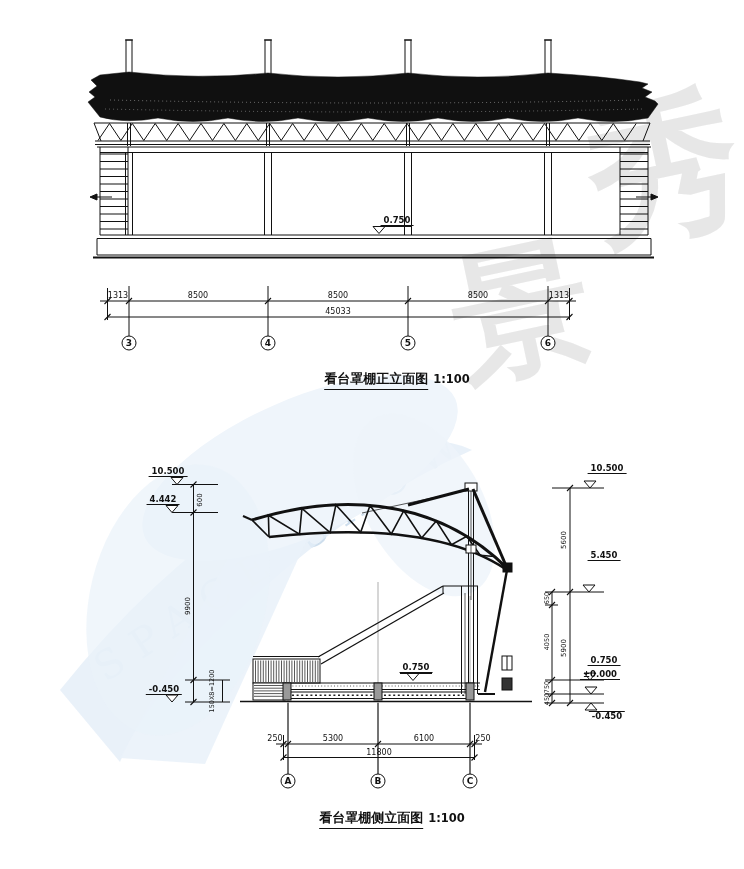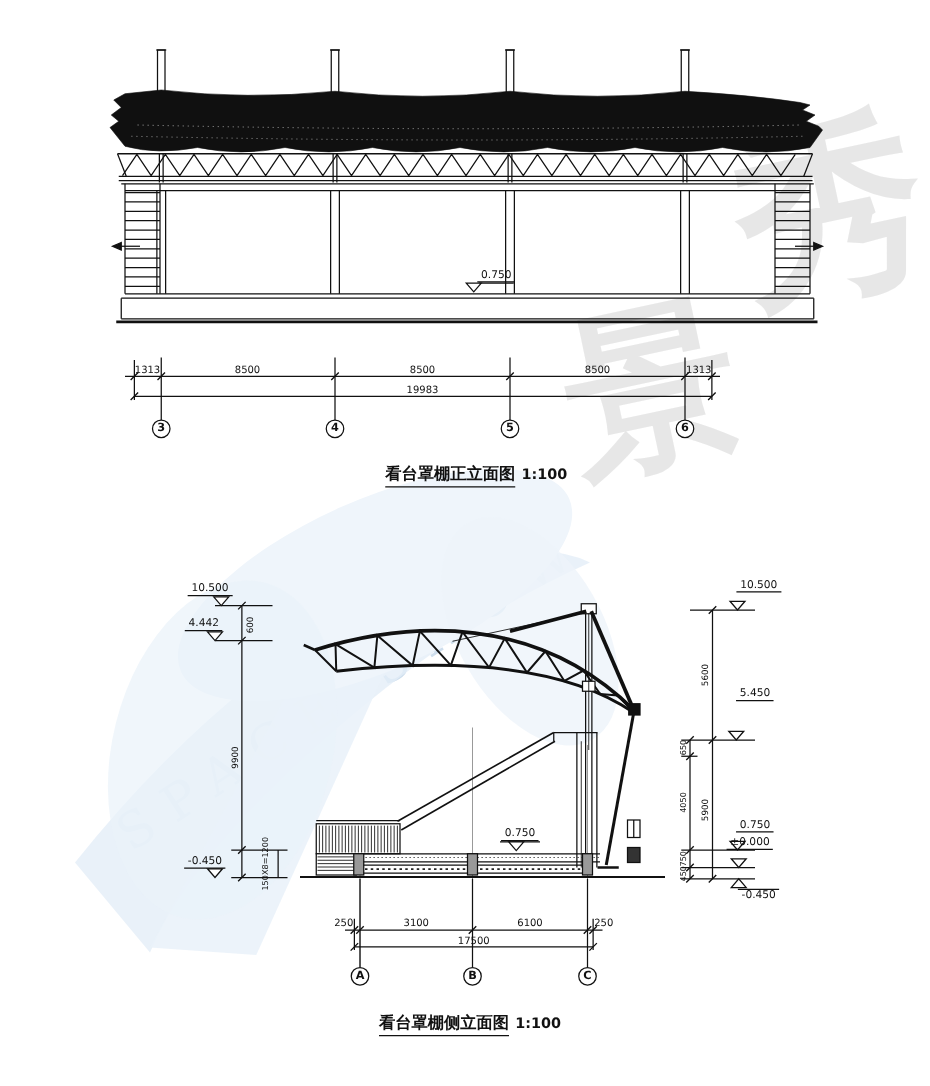--- a/index.html
+++ b/index.html
@@ -16,7 +16,7 @@
   .cb{position:absolute;z-index:4;font-size:9px;font-weight:700;white-space:nowrap;transform:translate(-50%,-50%);}
   .vlab{position:absolute;z-index:4;font-size:7px;white-space:nowrap;transform:translate(-50%,-50%) rotate(-90deg);}
   .vlab.small{font-size:6.5px;}
-  .lvl{position:absolute;z-index:4;font-size:8.5px;font-weight:400;white-space:nowrap;
+  .lvl{position:absolute;z-index:4;font-size:8.5px;font-weight:700;white-space:nowrap;
        transform:translate(-50%,0);border-bottom:1px solid #111;padding:0 3px 0 3px;line-height:1.1;}
   .lvl.under{border-bottom:none;border-top:1px solid #111;}
   .title{position:absolute;z-index:4;transform:translate(-50%,-50%);display:flex;align-items:baseline;white-space:nowrap;}

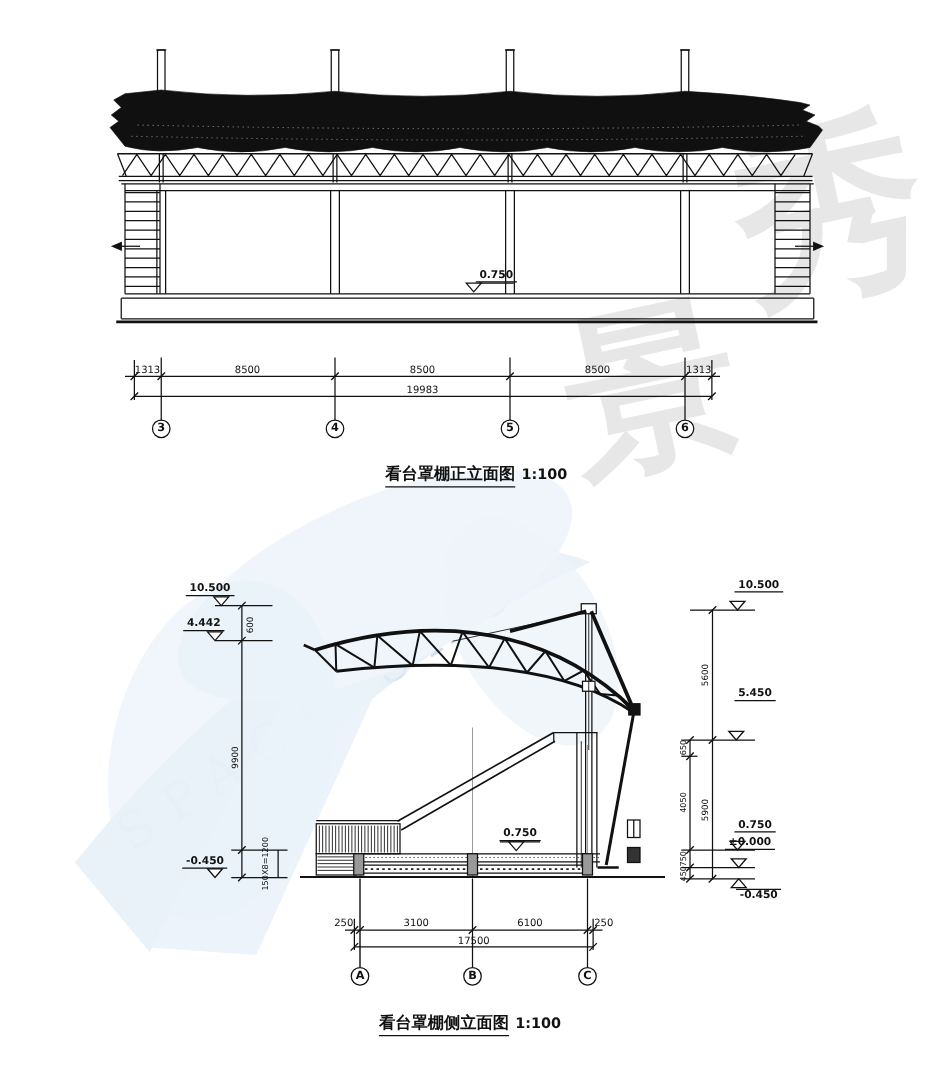--- a/index.html
+++ b/index.html
@@ -329,7 +329,7 @@
   <div class="lab" style="left:338px;top:300px">8500</div>
   <div class="lab" style="left:478px;top:300px">8500</div>
   <div class="lab" style="left:559px;top:300px">1313</div>
-  <div class="lab" style="left:338px;top:316px">19983</div>
+  <div class="lab" style="left:338px;top:316px">45033</div>
   <div class="cb" style="left:129px;top:343px">3</div>
   <div class="cb" style="left:268px;top:343px">4</div>
   <div class="cb" style="left:408px;top:343px">5</div>

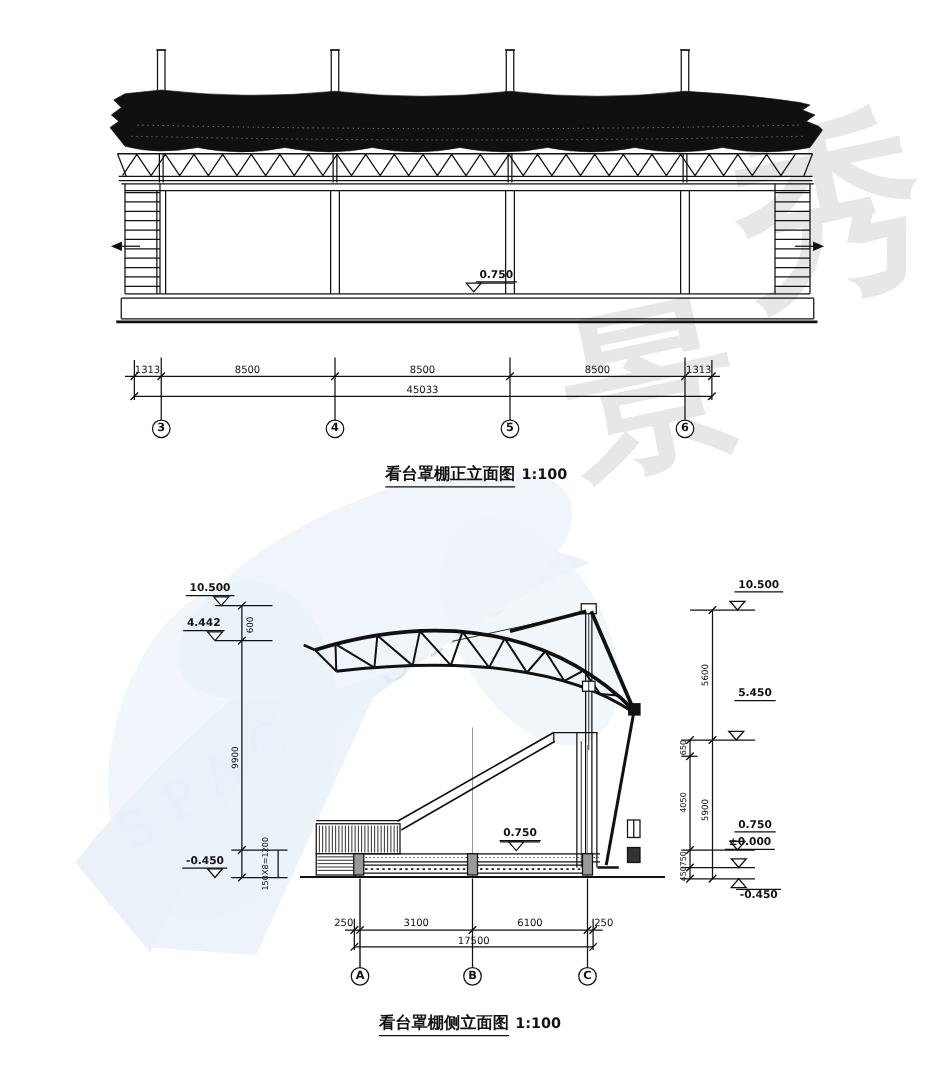--- a/index.html
+++ b/index.html
@@ -19,7 +19,7 @@
   .lvl{position:absolute;z-index:4;font-size:8.5px;font-weight:700;white-space:nowrap;
        transform:translate(-50%,0);border-bottom:1px solid #111;padding:0 3px 0 3px;line-height:1.1;}
   .lvl.under{border-bottom:none;border-top:1px solid #111;}
-  .title{position:absolute;z-index:4;transform:translate(-50%,-50%);display:flex;align-items:baseline;white-space:nowrap;}
+  .title{position:absolute;z-index:4;transform:translate(-50%,-50%);display:flex;align-items:baseline;white-space:nowrap;margin-left:16px;}
   .title .cn{font-size:13px;font-weight:700;border-bottom:1.6px solid #111;padding-bottom:1px;}
   .title .sc{font-size:11.5px;font-weight:700;margin-left:5px;}
 </style>

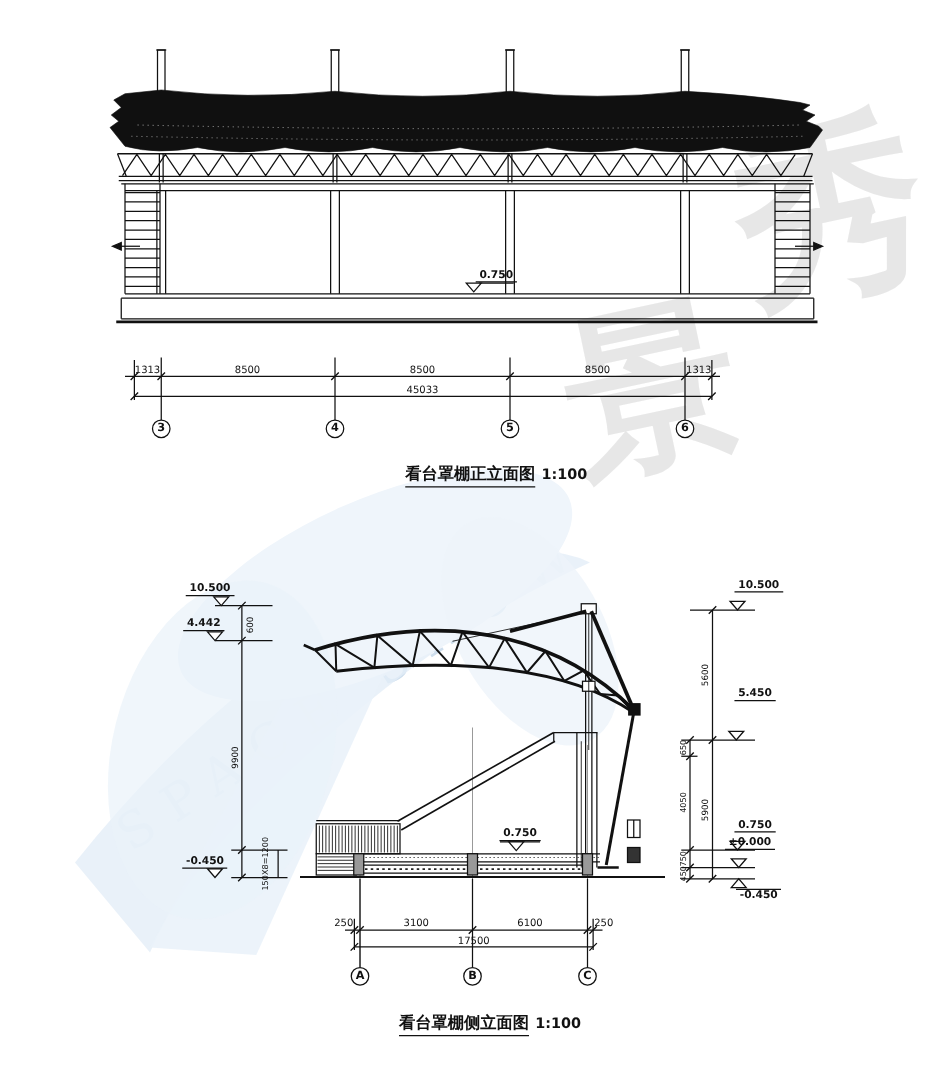--- a/index.html
+++ b/index.html
@@ -361,7 +361,7 @@
   <div class="lvl" style="left:416px;top:662.5px">0.750</div>
 
   <div class="lab" style="left:275px;top:743px">250</div>
-  <div class="lab" style="left:333px;top:743px">3100</div>
+  <div class="lab" style="left:333px;top:743px">5300</div>
   <div class="lab" style="left:424px;top:743px">6100</div>
   <div class="lab" style="left:483px;top:743px">250</div>
   <div class="lab" style="left:379px;top:756.5px">17500</div>

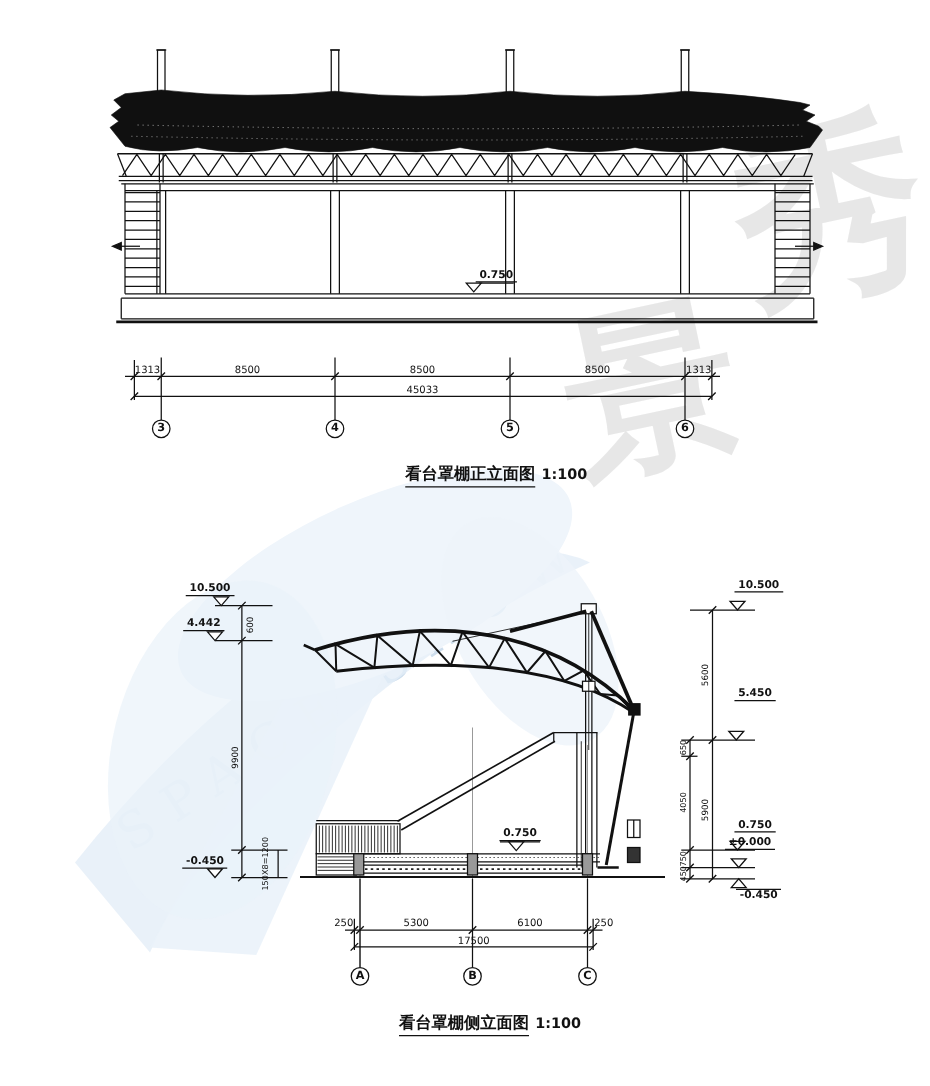--- a/index.html
+++ b/index.html
@@ -364,7 +364,7 @@
   <div class="lab" style="left:333px;top:743px">5300</div>
   <div class="lab" style="left:424px;top:743px">6100</div>
   <div class="lab" style="left:483px;top:743px">250</div>
-  <div class="lab" style="left:379px;top:756.5px">17500</div>
+  <div class="lab" style="left:379px;top:756.5px">11800</div>
   <div class="cb" style="left:288px;top:781px">A</div>
   <div class="cb" style="left:378px;top:781px">B</div>
   <div class="cb" style="left:470px;top:781px">C</div>

